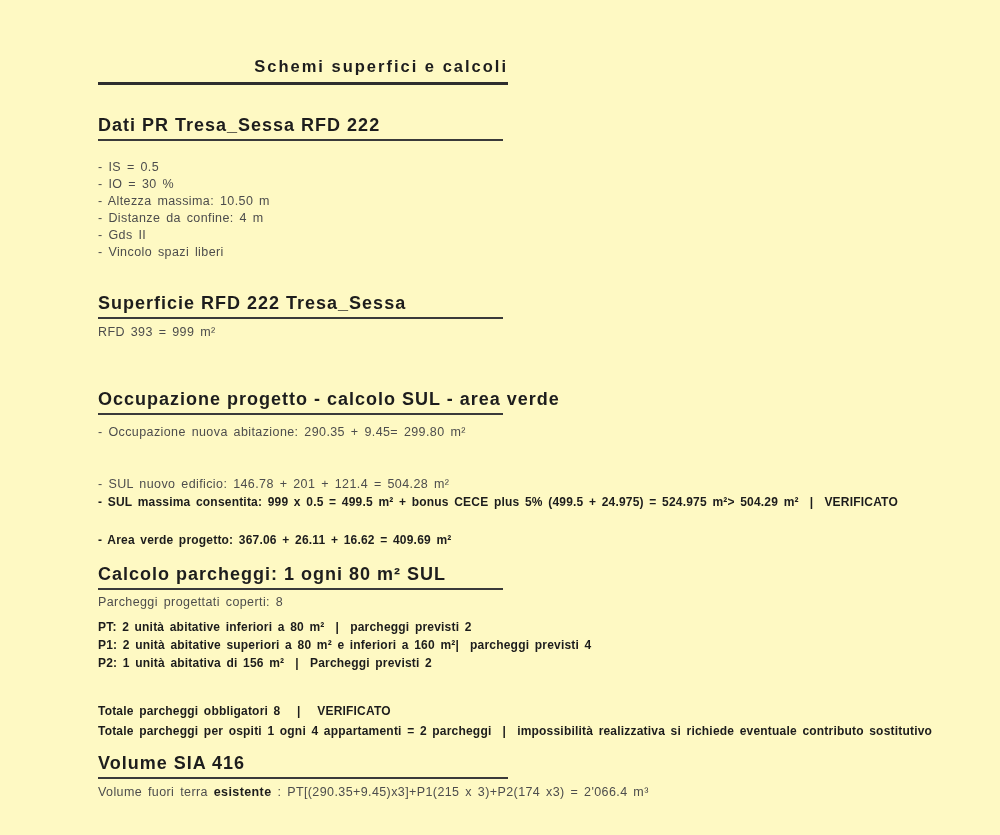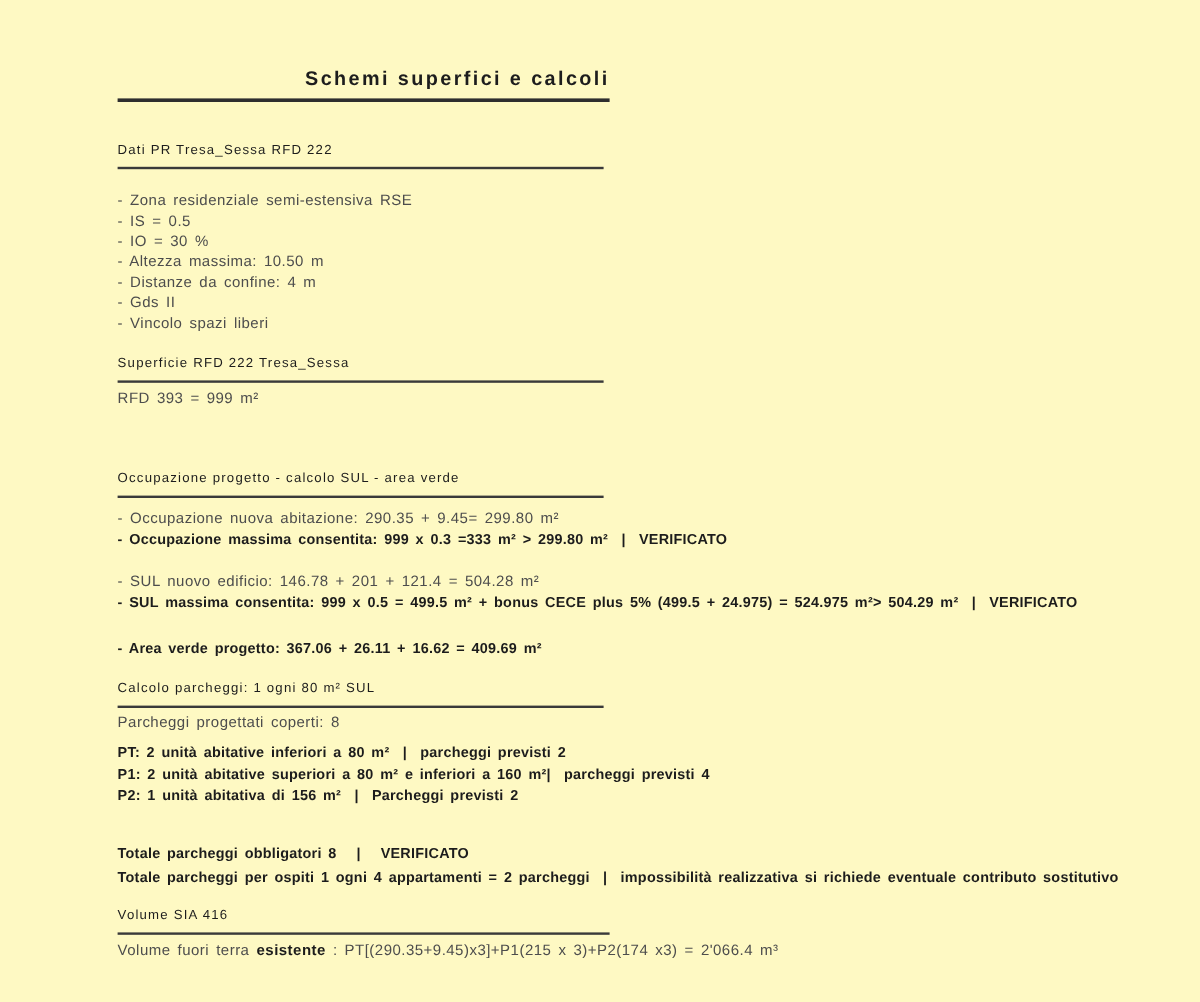--- a/index.html
+++ b/index.html
@@ -35,8 +35,8 @@
   
   .sec-heading {
     width: 405px;
-    font-size: 11px;
-    font-weight: 400;
+    font-size: 18px;
+    font-weight: 700;
     letter-spacing: 1px;
     color: #1d1d1d;
     padding-bottom: 6px;

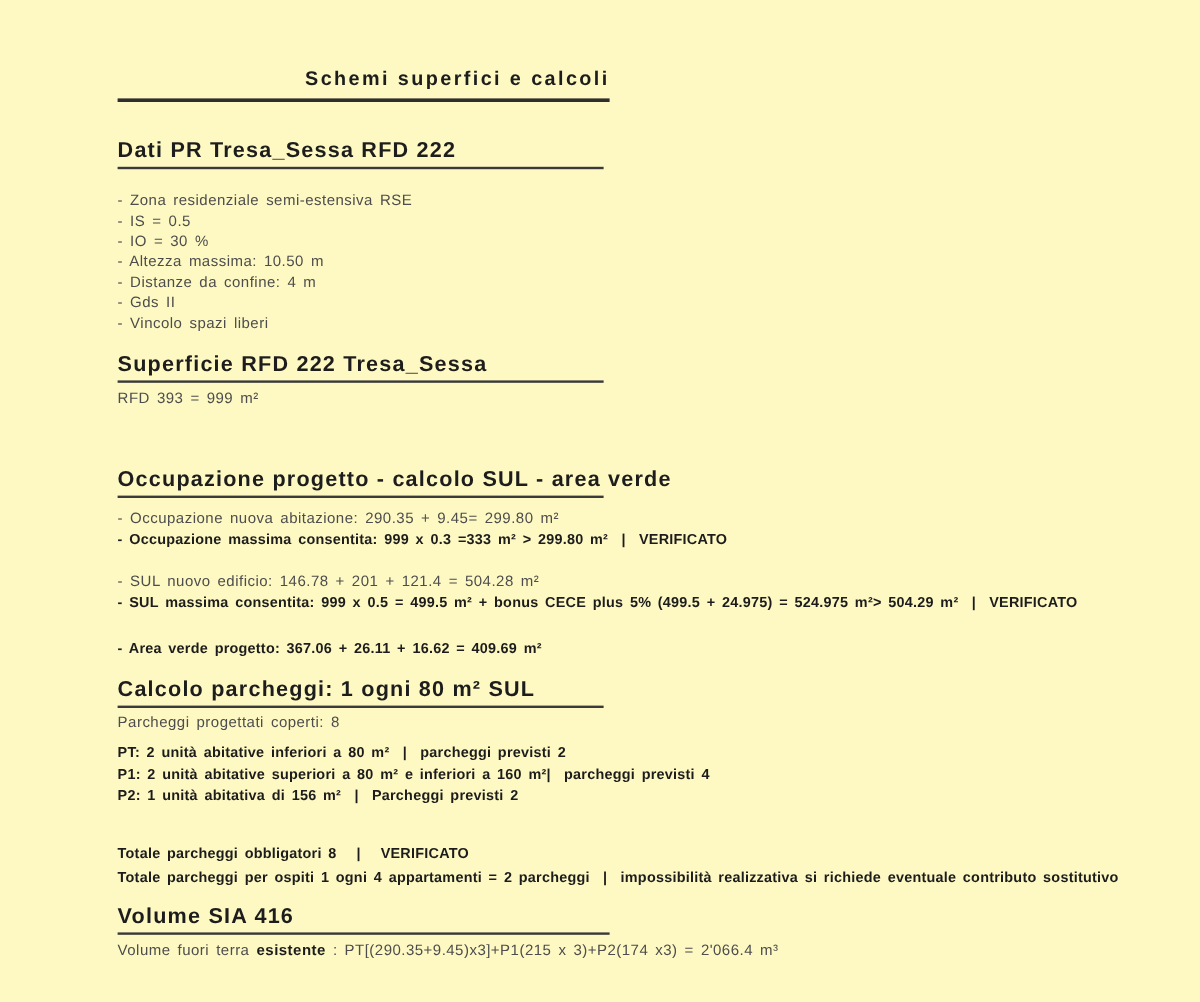--- a/index.html
+++ b/index.html
@@ -101,7 +101,6 @@
 
   <div class="abs sec-heading h-dati">Dati PR Tresa_Sessa RFD 222</div>
   <div class="abs dati-list">
-    <div class="list-item line-reg">- Zona residenziale semi-estensiva RSE</div>
     <div class="list-item line-reg">- IS = 0.5</div>
     <div class="list-item line-reg">- IO = 30 %</div>
     <div class="list-item line-reg">- Altezza massima: 10.50 m</div>

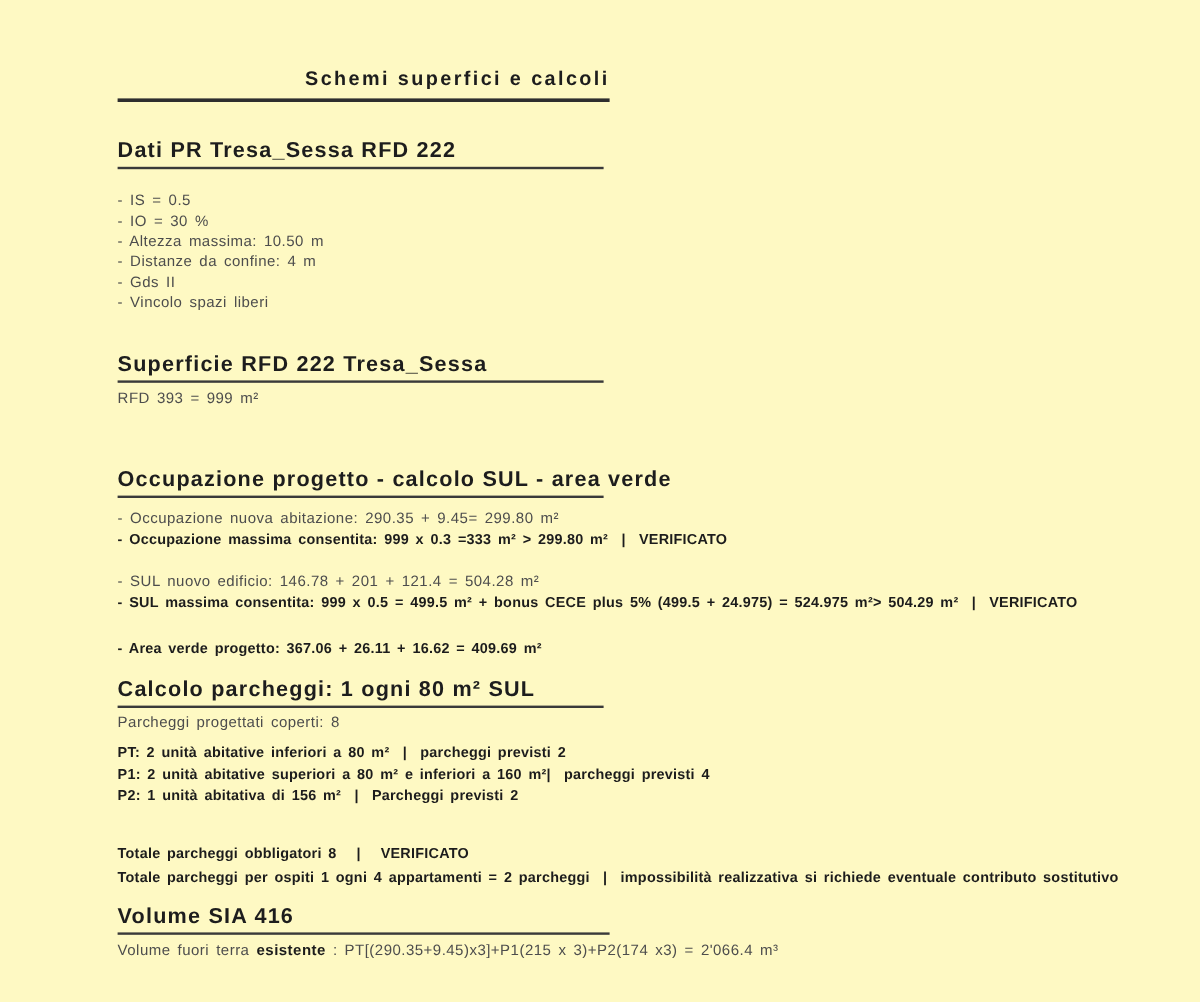--- a/index.html
+++ b/index.html
@@ -114,7 +114,6 @@
 
   <div class="abs sec-heading h-occupazione">Occupazione progetto - calcolo SUL - area verde</div>
   <div class="abs line-reg occ-line1">- Occupazione nuova abitazione: 290.35 + 9.45= 299.80 m²</div>
-  <div class="abs line-bold occ-line2">- Occupazione massima consentita: 999 x 0.3 =333 m² &gt; 299.80 m²  |  VERIFICATO</div>
   <div class="abs line-reg occ-line3">- SUL nuovo edificio: 146.78 + 201 + 121.4 = 504.28 m²</div>
   <div class="abs line-bold occ-line4">- SUL massima consentita: 999 x 0.5 = 499.5 m² + bonus CECE plus 5% (499.5 + 24.975) = 524.975 m²&gt; 504.29 m²  |  VERIFICATO</div>
   <div class="abs line-bold occ-line5">- Area verde progetto: 367.06 + 26.11 + 16.62 = 409.69 m²</div>

